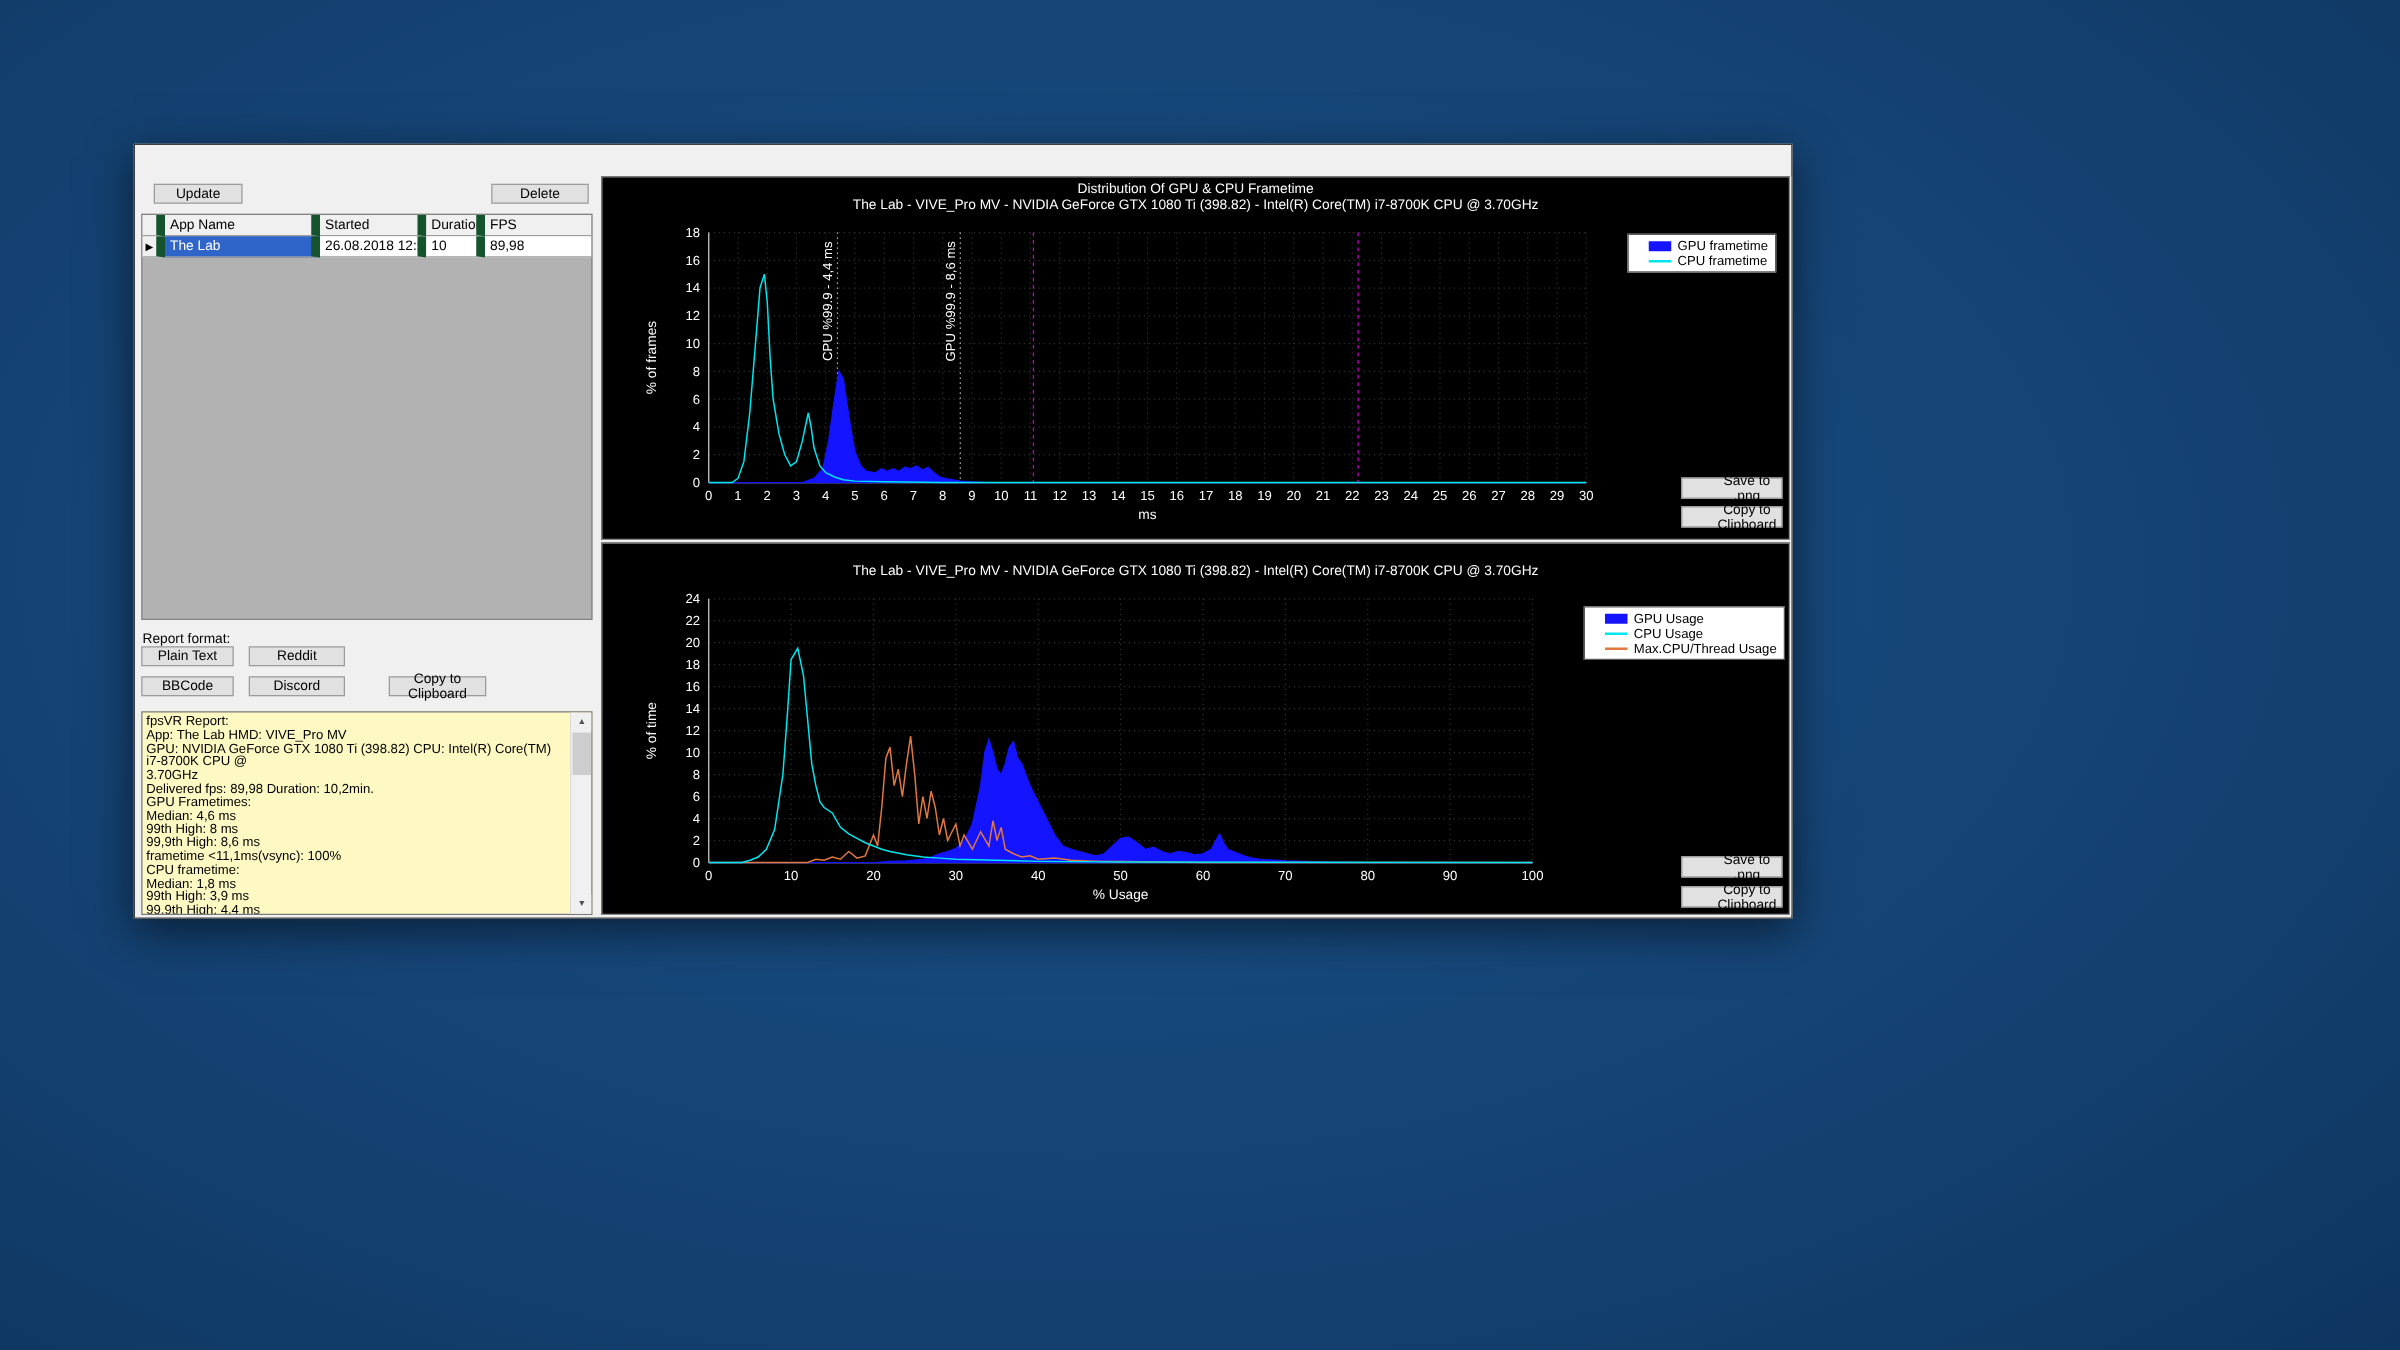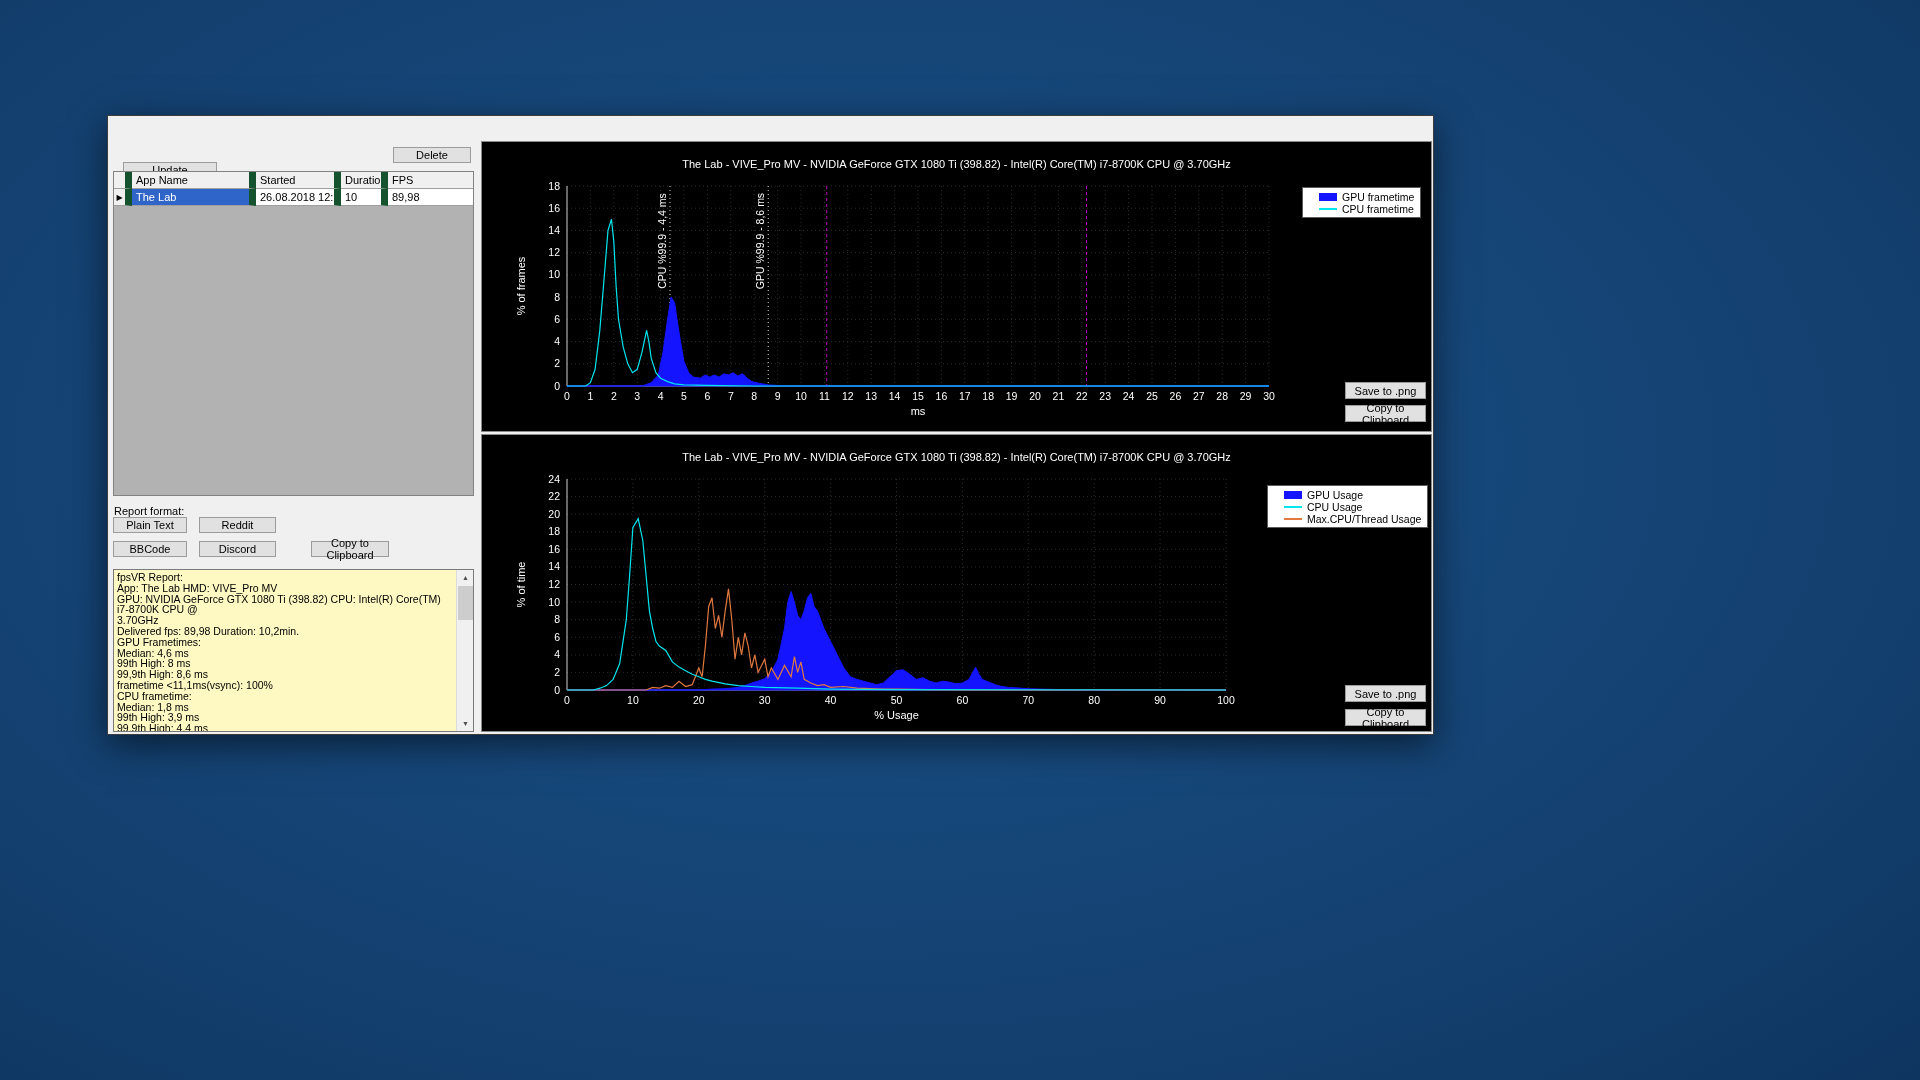--- a/index.html
+++ b/index.html
@@ -67,7 +67,7 @@
 <div id="window">
 
 
-  <button class="btn" style="left:15px;top:46px;width:94px;height:16px;">Update</button>
+  <button class="btn" style="left:15px;top:31px;width:71px;height:16px;">Update</button>
   <button class="btn" style="left:285px;top:31px;width:78px;height:16px;">Delete</button>
 
   <div id="sessions">

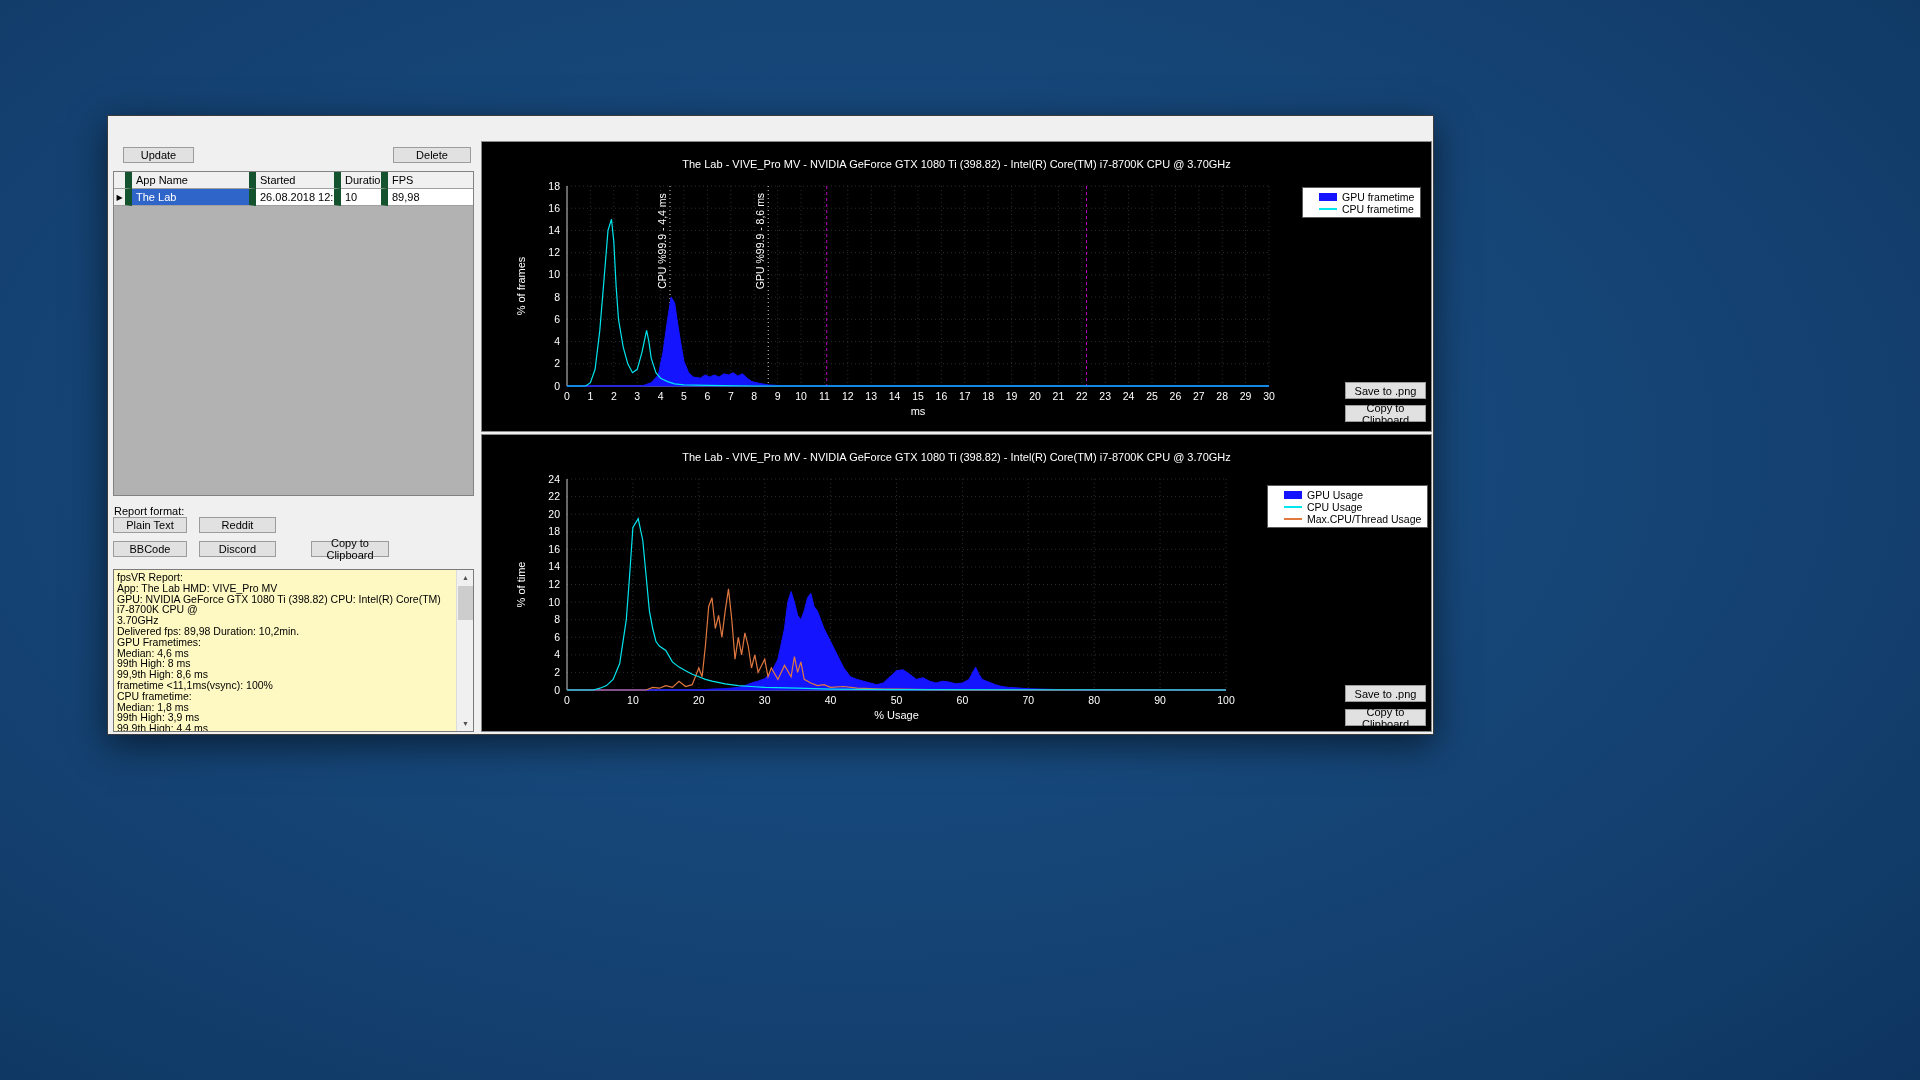--- a/index.html
+++ b/index.html
@@ -121,6 +121,7 @@
   <div id="right-panel">
 
     <div class="chart-panel" style="top:0;height:291px;">
+      <div class="chart-title">Distribution Of GPU &amp; CPU Frametime</div>
       <div class="chart-subtitle">The Lab - VIVE_Pro MV - NVIDIA GeForce GTX 1080 Ti (398.82) - Intel(R) Core(TM) i7-8700K CPU @ 3.70GHz</div>
       <svg class="chart" width="951" height="291">
           <text x="85" y="258" fill="#fff" font-size="10.5" text-anchor="middle">0</text>

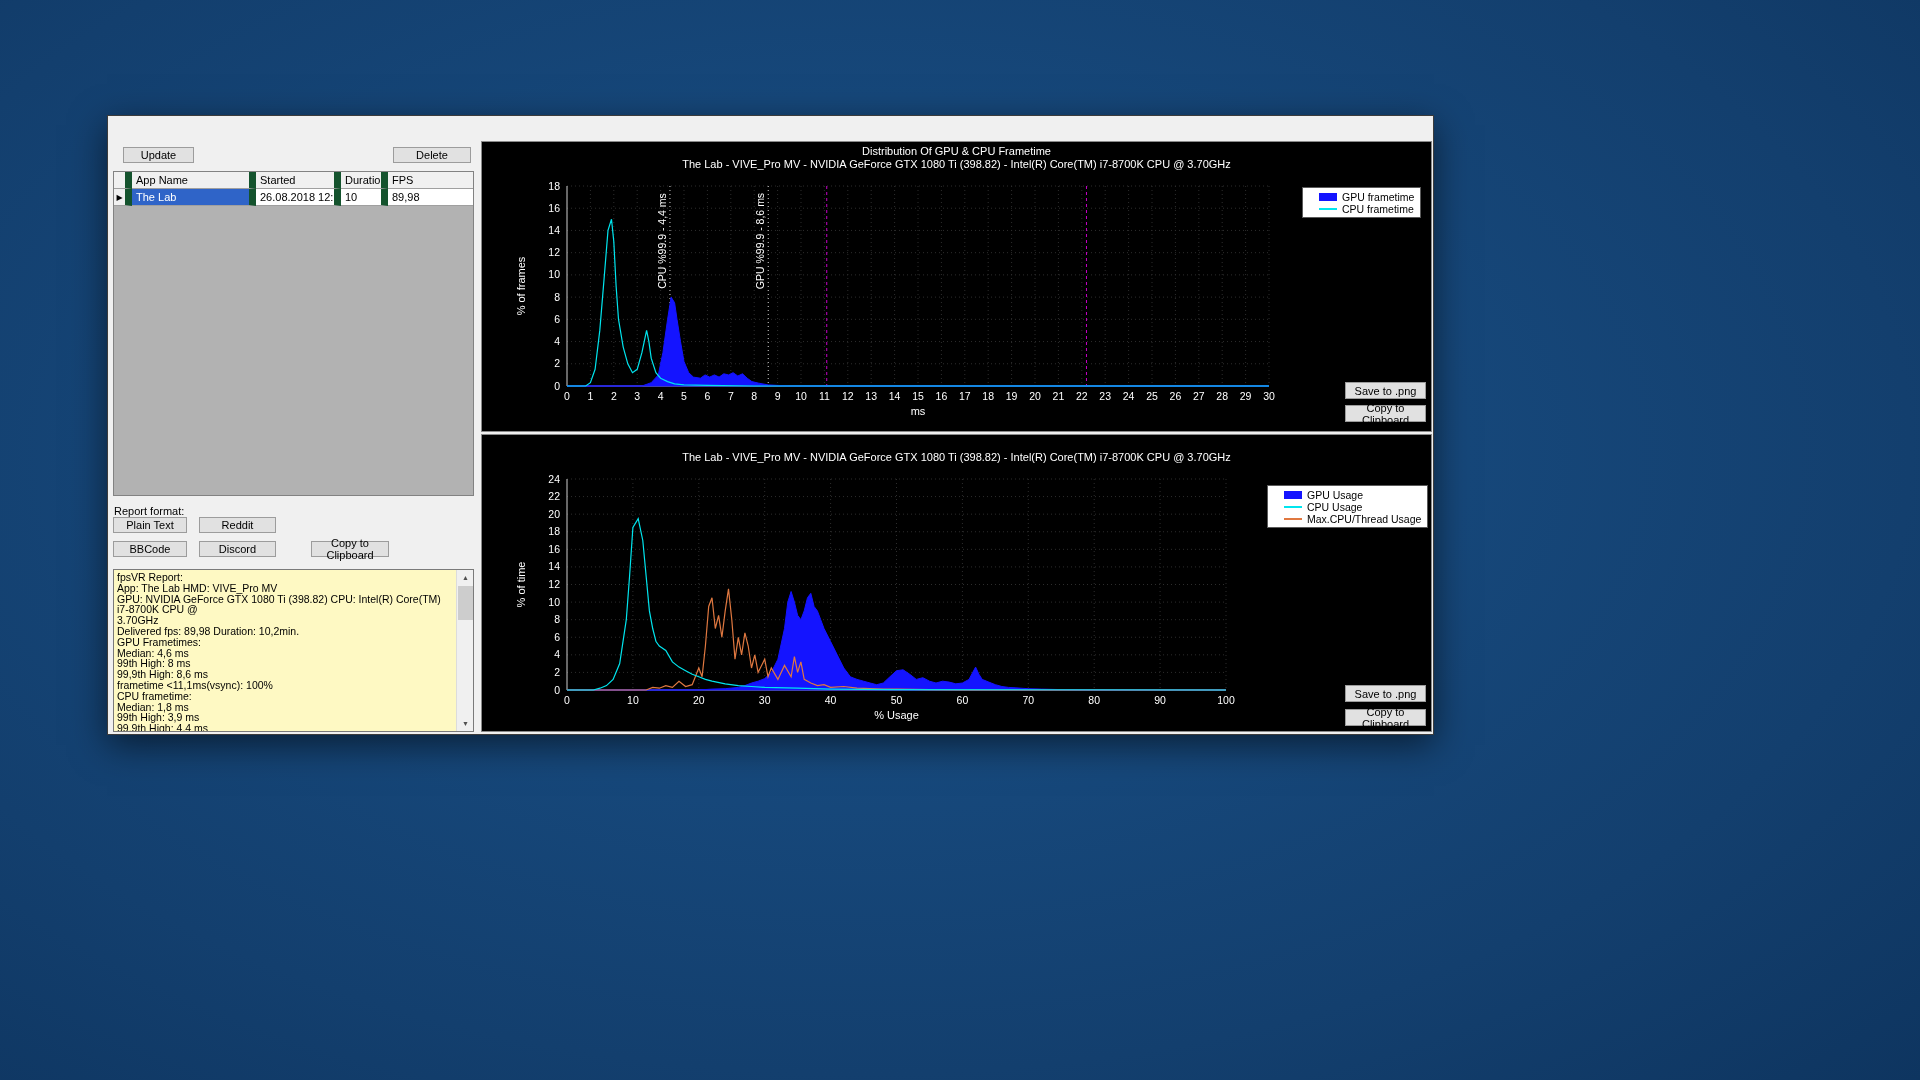--- a/index.html
+++ b/index.html
@@ -59,7 +59,7 @@
   .legend-row{display:flex;align-items:center;gap:5px;height:11px;white-space:nowrap;margin-left:11px;}
   .sw-fill{width:18px;height:8px;flex:0 0 18px;}
   .sw-line{width:18px;height:2px;flex:0 0 18px;}
-  .chart-btn{z-index:3;}
+  .chart-btn{z-index:3;padding-left:24px;}
 </style>
 </head>
 <body>

